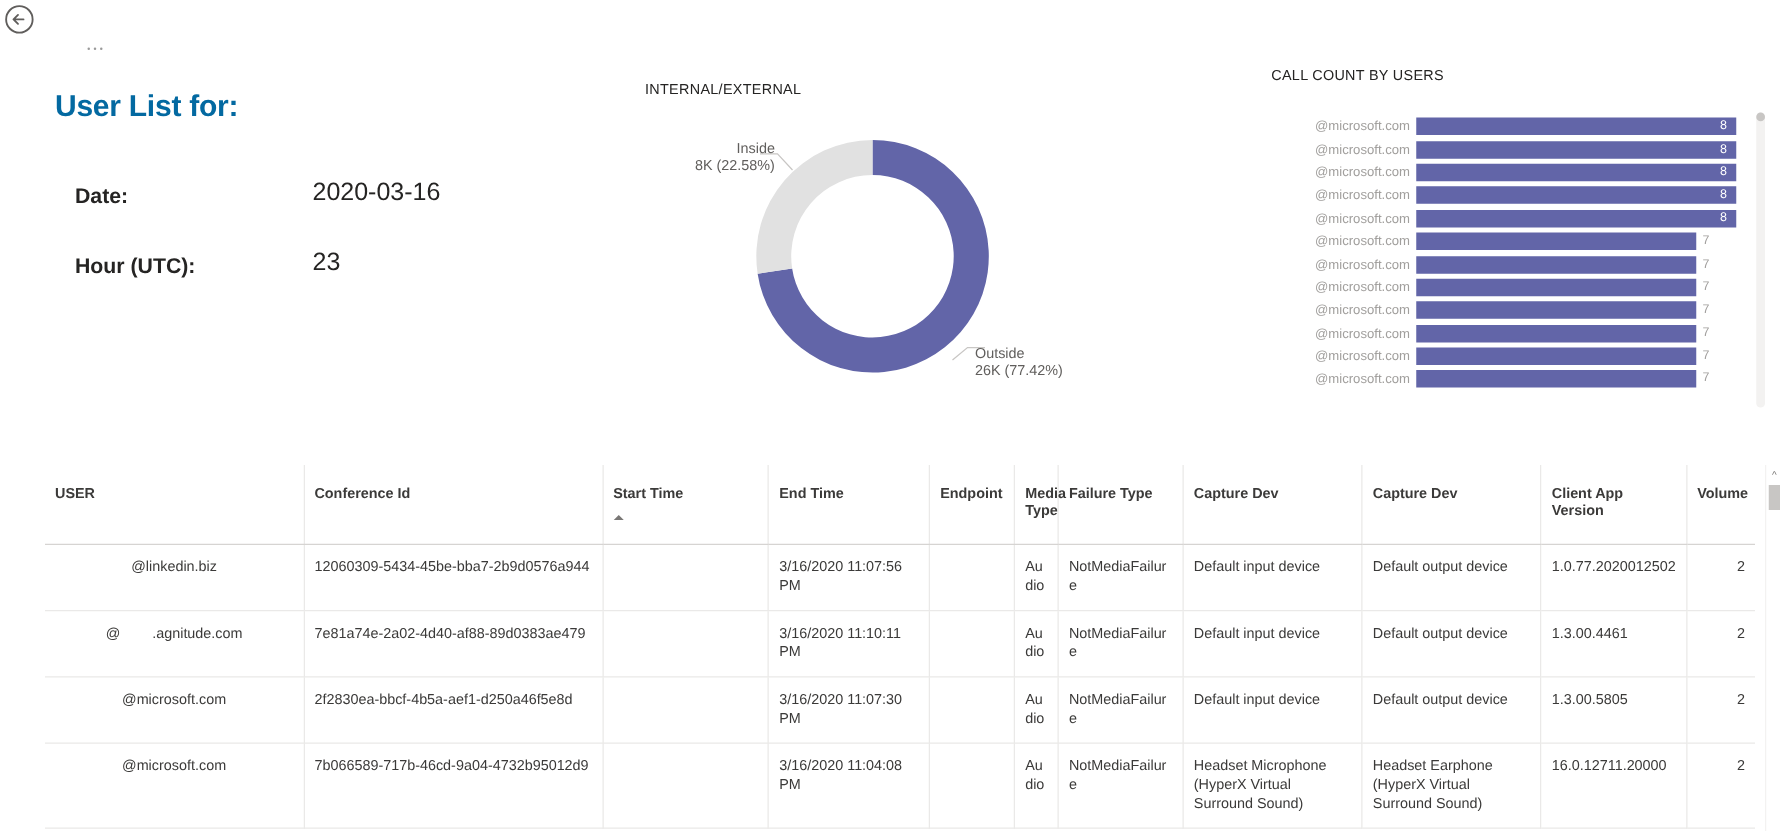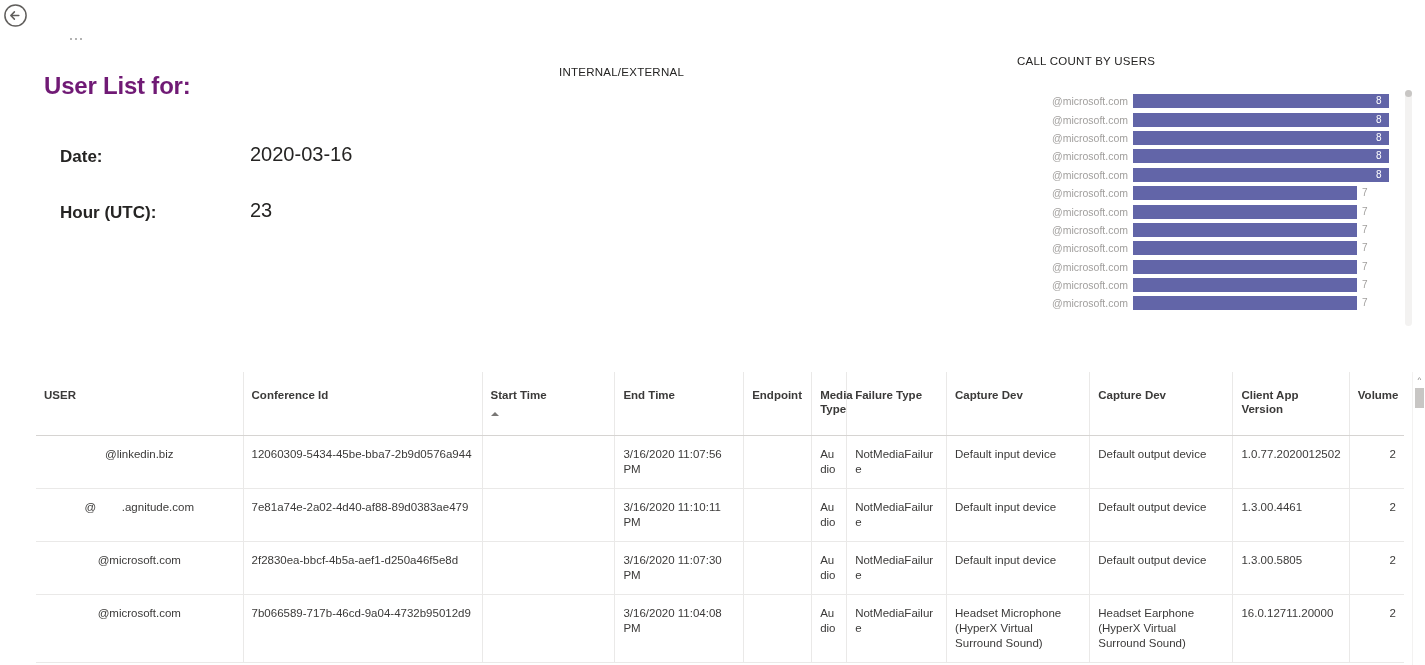--- a/index.html
+++ b/index.html
@@ -31,7 +31,7 @@
   
   .hdr-title {
     position: absolute; left: 44px; top: 72px;
-    font-size: 24px; font-weight: bold; color: #701a75;
+    font-size: 24px; font-weight: bold; color: #0369a1;
     letter-spacing: -0.2px;
   }
   .kv-label {

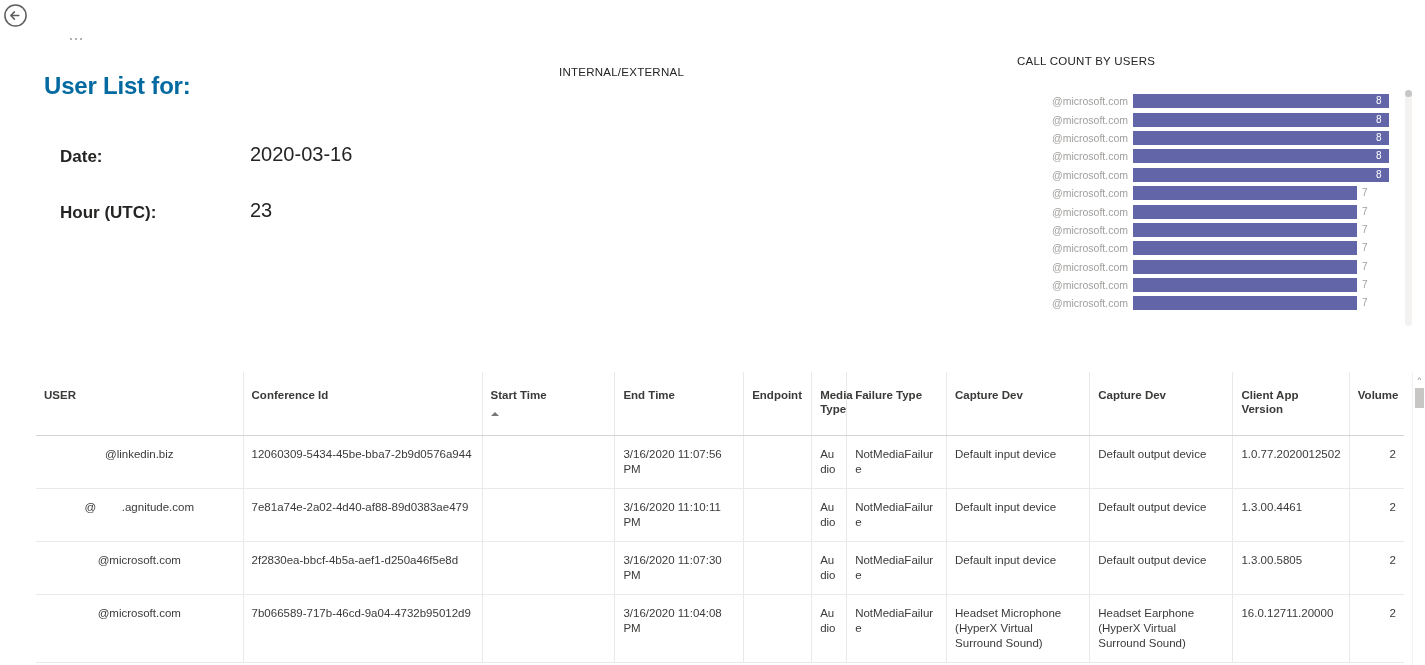--- a/index.html
+++ b/index.html
@@ -50,7 +50,7 @@
     position: absolute; font-size: 11.5px; font-weight: normal;
     color: #252423; letter-spacing: 0.25px;
   }
-  #donut-title { left: 516px; top: 66px; margin-left: 43px; }
+  #donut-title { left: 516px; top: 66px; }
   #bar-title   { left: 1017px; top: 55px; }
 
   .donut-wrap { position: absolute; left: 500px; top: 90px; width: 400px; height: 250px; }

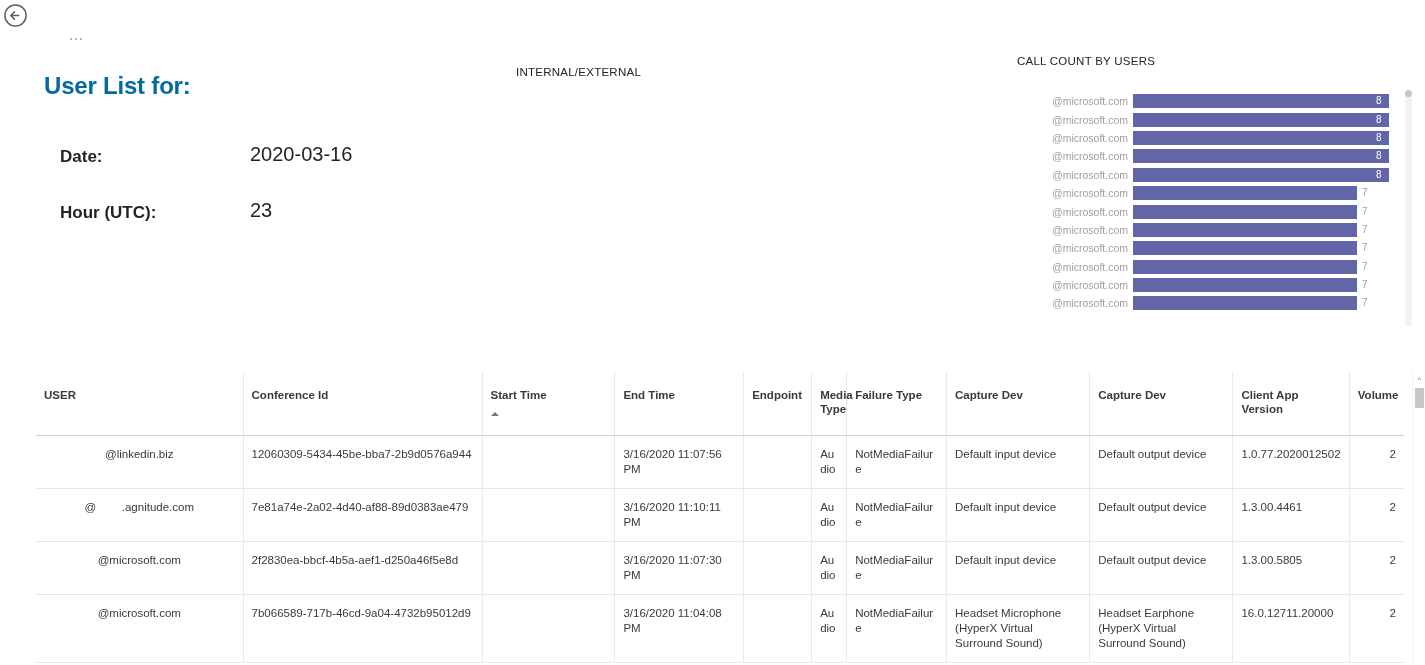--- a/index.html
+++ b/index.html
@@ -173,6 +173,29 @@
 
   <div class="panel-title" id="donut-title">INTERNAL/EXTERNAL</div>
 
+  <div class="donut-wrap">
+    <svg width="400" height="250" viewBox="0 0 400 250">
+
+      <g transform="translate(198,115)">
+
+        <path d="M 0 -93 A 93 93 0 1 1 -91.9 13.9 L -64.3 9.7 A 65 65 0 1 0 0 -65 Z" fill="#6265a8"></path>
+
+        <path d="M -91.9 13.9 A 93 93 0 0 1 0 -93 L 0 -65 A 65 65 0 0 0 -64.3 9.7 Z" fill="#e1e1e1"></path>
+      </g>
+
+      <path d="M 108 33 L 122 33 L 134 46" fill="none" stroke="#c8c6c4" stroke-width="1"></path>
+      <path d="M 262 198 L 274 188 L 288 188" fill="none" stroke="#c8c6c4" stroke-width="1"></path>
+    </svg>
+
+    <div class="donut-label" id="donut-label-inside">
+      <div style="text-align:right">Inside</div>
+      <div style="text-align:right">8K (22.58%)</div>
+    </div>
+    <div class="donut-label" id="donut-label-outside">
+      <div>Outside</div>
+      <div>26K (77.42%)</div>
+    </div>
+  </div>
 
   <div class="panel-title" id="bar-title">CALL COUNT BY USERS</div>
 

